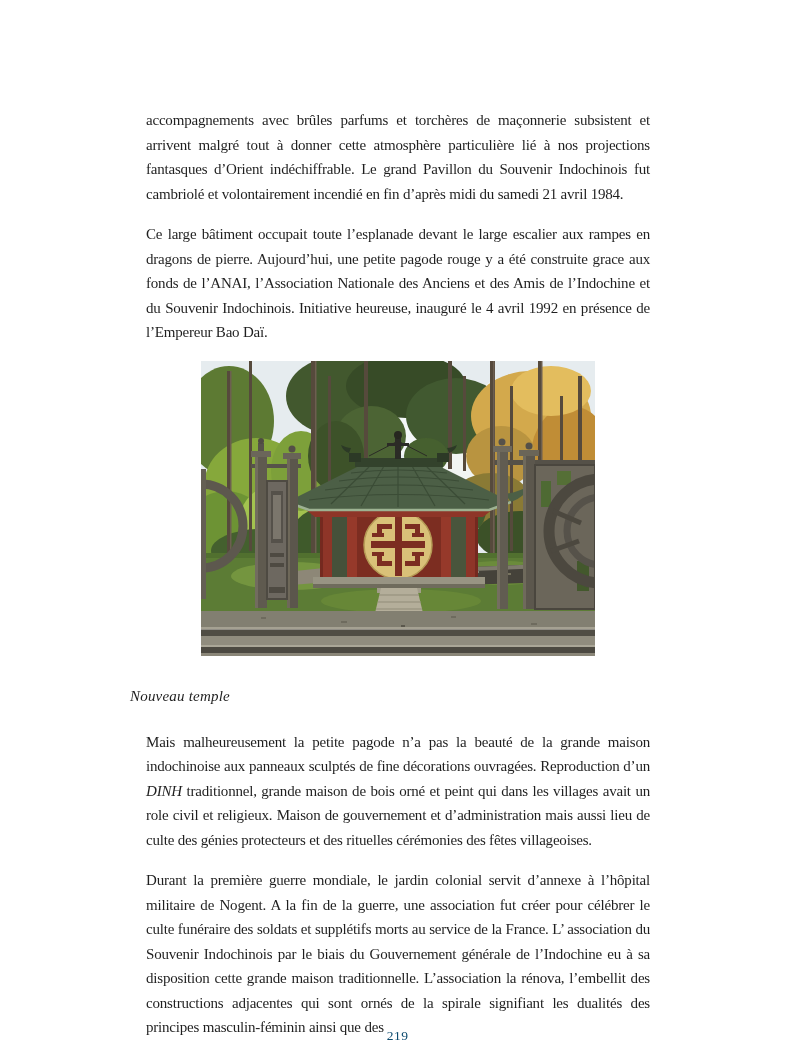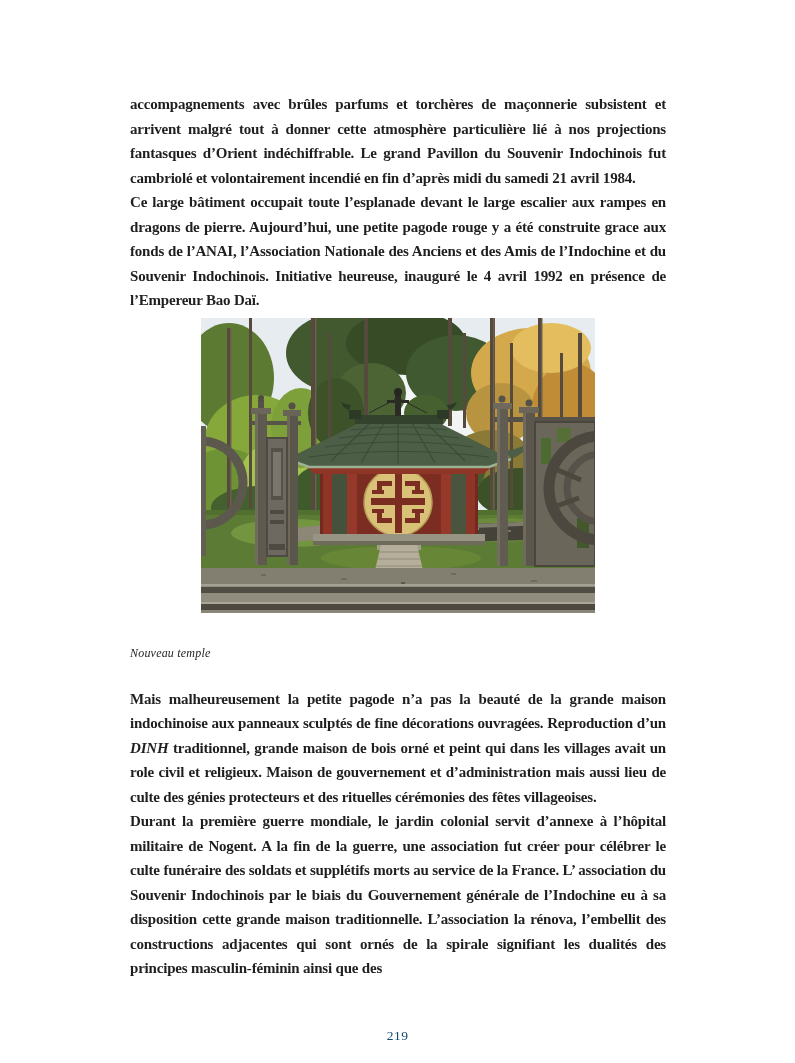--- a/index.html
+++ b/index.html
@@ -20,12 +20,11 @@
     width: 536px;
   }
   .content p {
-    margin: 0;
+    margin: 16px;
     font-size: 15px;
     line-height: 24.5px;
     text-align: justify;
     letter-spacing: -0.2px;
-    font-weight: bold;
   }
   figure.photo {
     margin: 5px 0 0 0;

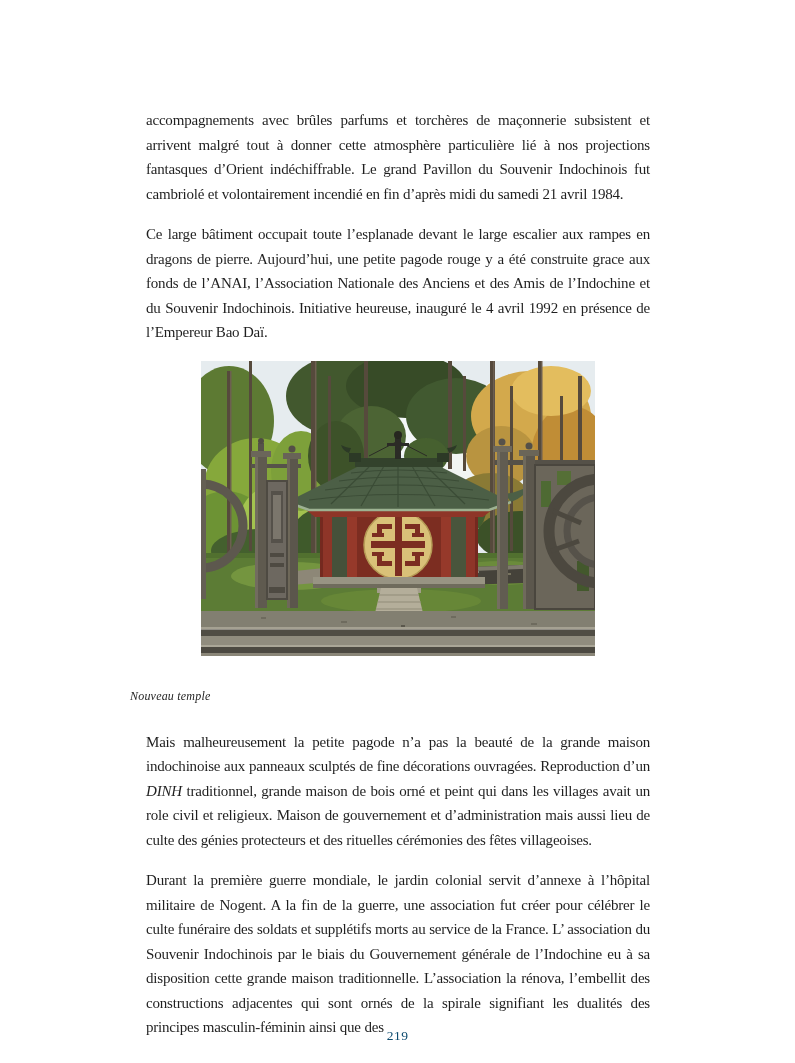--- a/index.html
+++ b/index.html
@@ -34,7 +34,7 @@
   figure.photo svg { display: block; margin: 0 auto; }
   h2.section-heading {
     margin: 30px 0 0 0;
-    font-size: 12px;
+    font-size: 15px;
     font-weight: normal;
     font-style: italic;
     line-height: 20px;

